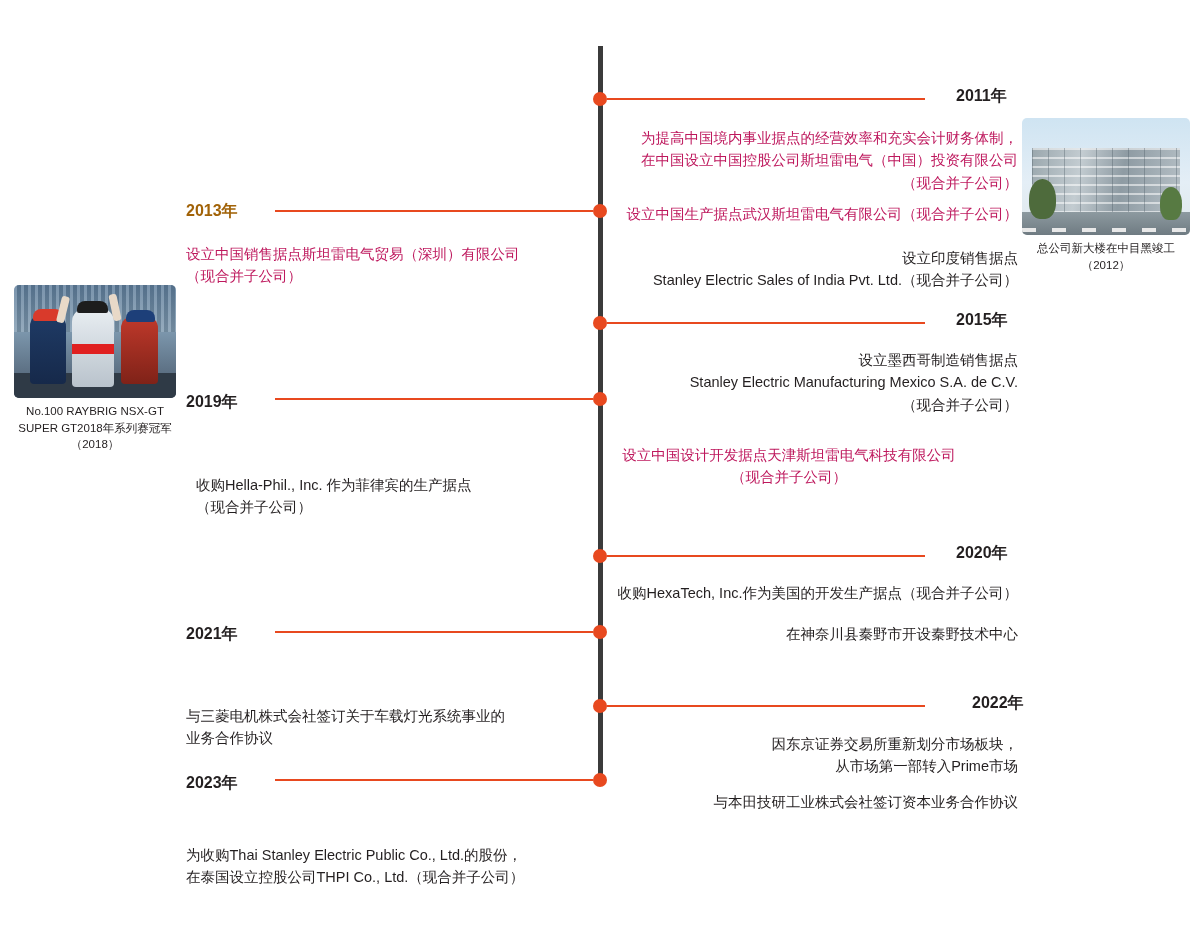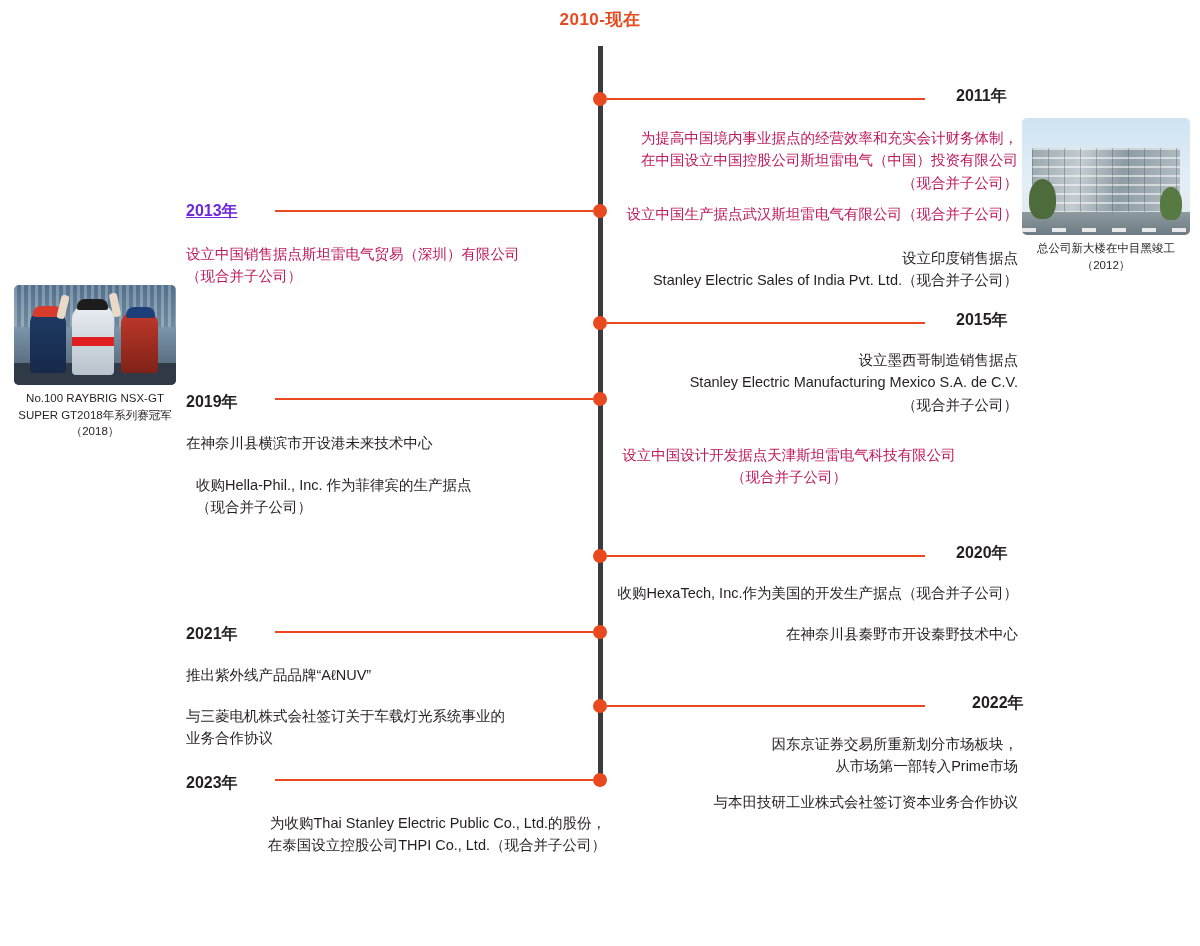--- a/index.html
+++ b/index.html
@@ -132,7 +132,6 @@
 
 <div id="page">
 
-  <div class="axis-title">2010-现在</div>
   <div class="axis-line"></div>
 
   <div class="node" style="top:92px;"></div>

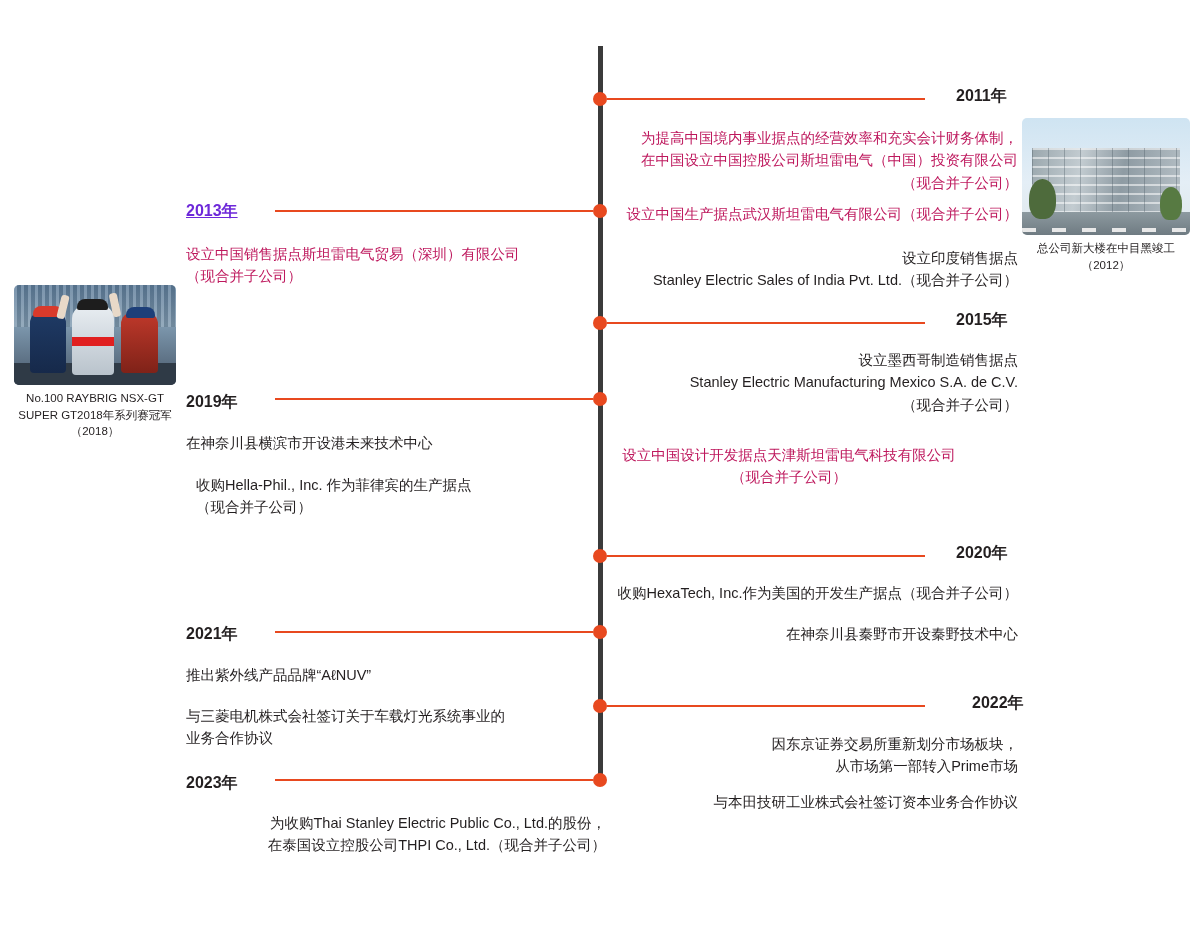--- a/index.html
+++ b/index.html
@@ -60,7 +60,7 @@
     font-weight: bold;
     color: #231f20;
   }
-  .year.accent { color: #6d28d9; text-decoration: underline; }
+  .year.accent { color: #a16207; }
 
   
   .txt {

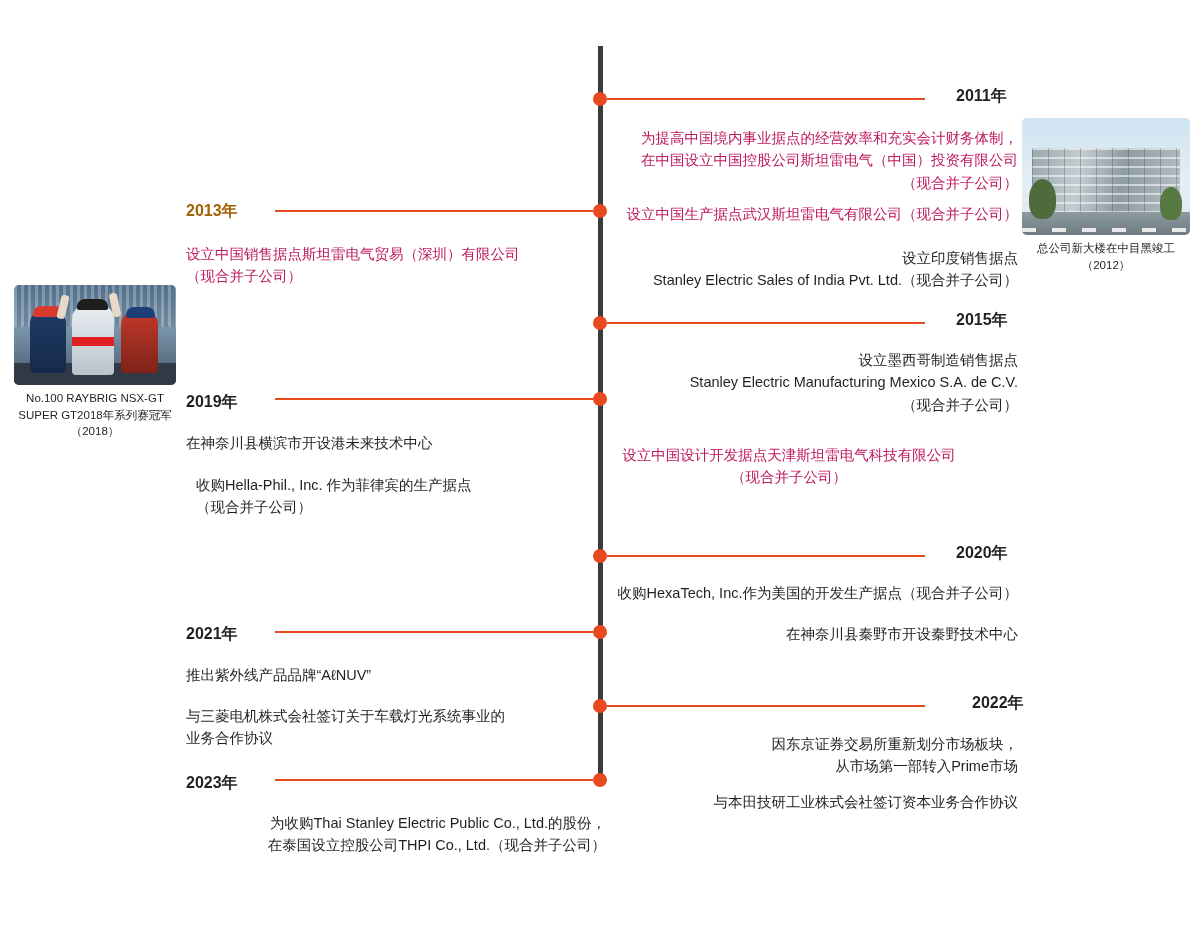--- a/index.html
+++ b/index.html
@@ -192,7 +192,7 @@
   <div class="txt left" style="left:186px; top:812px; width:420px;text-align:right;">为收购Thai Stanley Electric Public Co., Ltd.的股份，
 在泰国设立控股公司THPI Co., Ltd.（现合并子公司）</div>
 
-  <div class="photo-wrap" style="left:14px; top:285px; width:162px; height:100px;">
+  <div class="photo-wrap" style="left:14px; top:285px; width:162px; height:113px;">
     <div class="photo">
       <div class="rc-bg"></div>
       <div class="rc-crowd"></div>

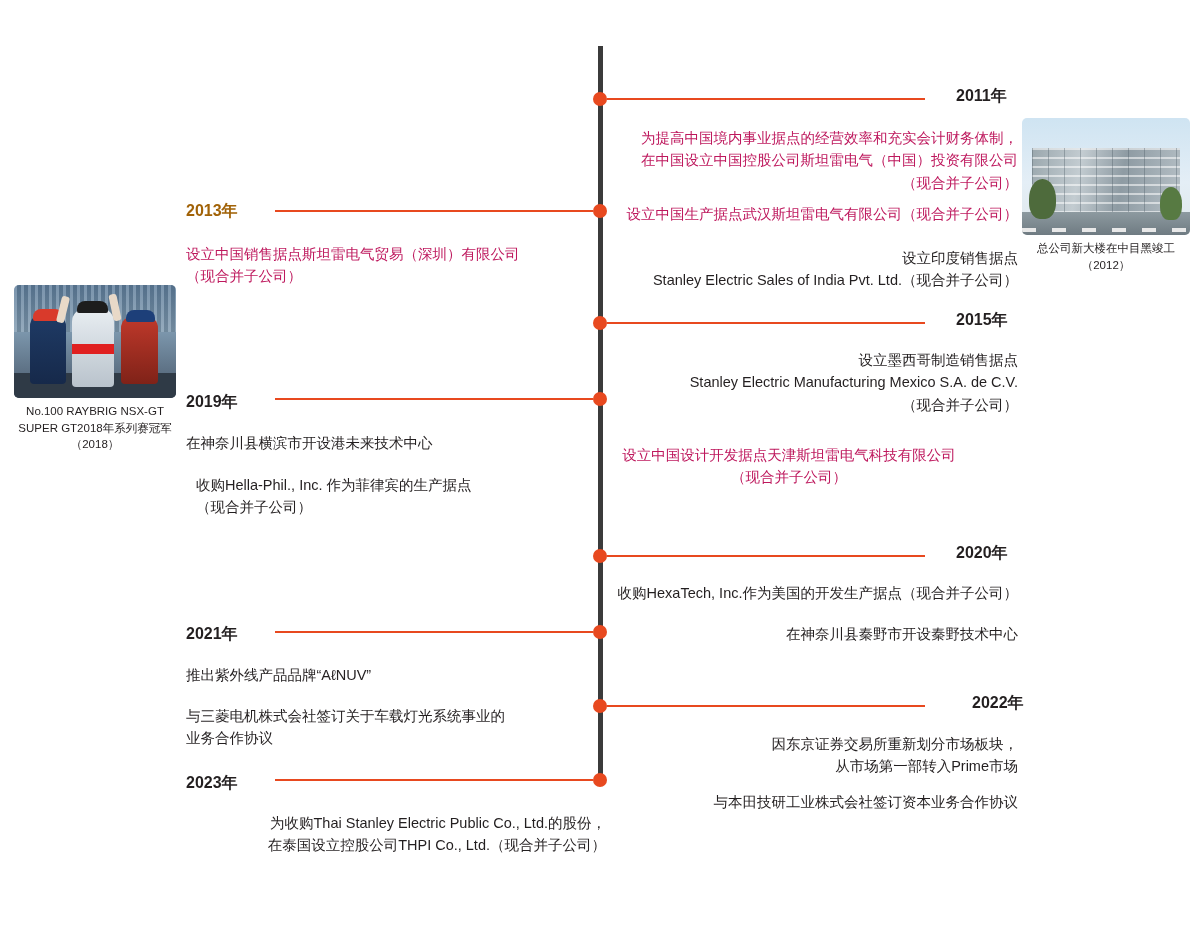--- a/index.html
+++ b/index.html
@@ -162,7 +162,6 @@
   <div class="node" style="top:392px;"></div>
   <div class="rule" style="left:275px; top:398px; width:318px;"></div>
   <div class="year" style="left:186px; top:392px;">2019年</div>
-  <div class="txt left" style="left:186px; top:432px; width:400px;">在神奈川县横滨市开设港未来技术中心</div>
   <div class="txt left" style="left:196px; top:474px; width:400px;">收购Hella-Phil., Inc. 作为菲律宾的生产据点
 （现合并子公司）</div>
 

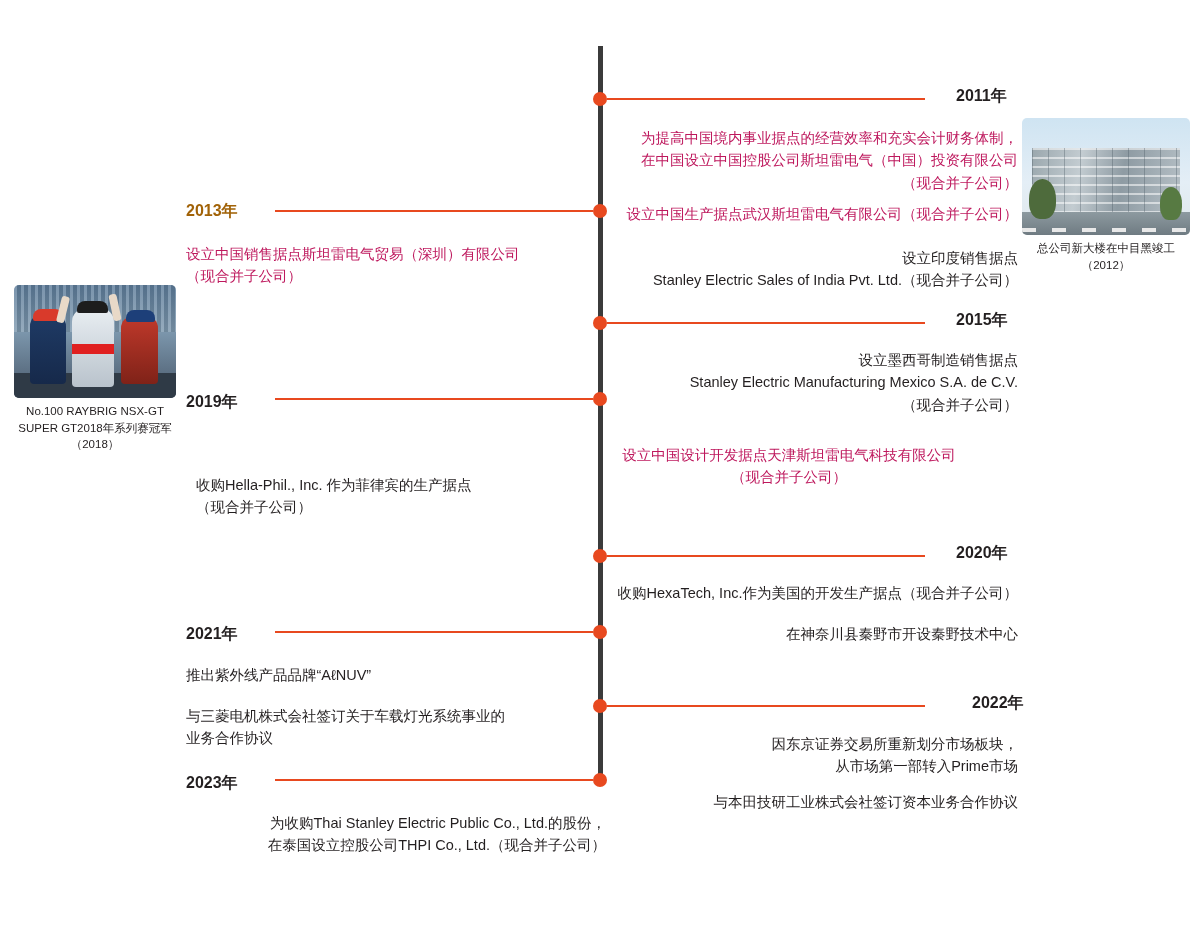--- a/index.html
+++ b/index.html
@@ -174,7 +174,6 @@
   <div class="node" style="top:625px;"></div>
   <div class="rule" style="left:275px; top:631px; width:318px;"></div>
   <div class="year" style="left:186px; top:624px;">2021年</div>
-  <div class="txt left" style="left:186px; top:664px; width:400px;">推出紫外线产品品牌“AℓNUV”</div>
   <div class="txt left" style="left:186px; top:705px; width:400px;">与三菱电机株式会社签订关于车载灯光系统事业的
 业务合作协议</div>
 

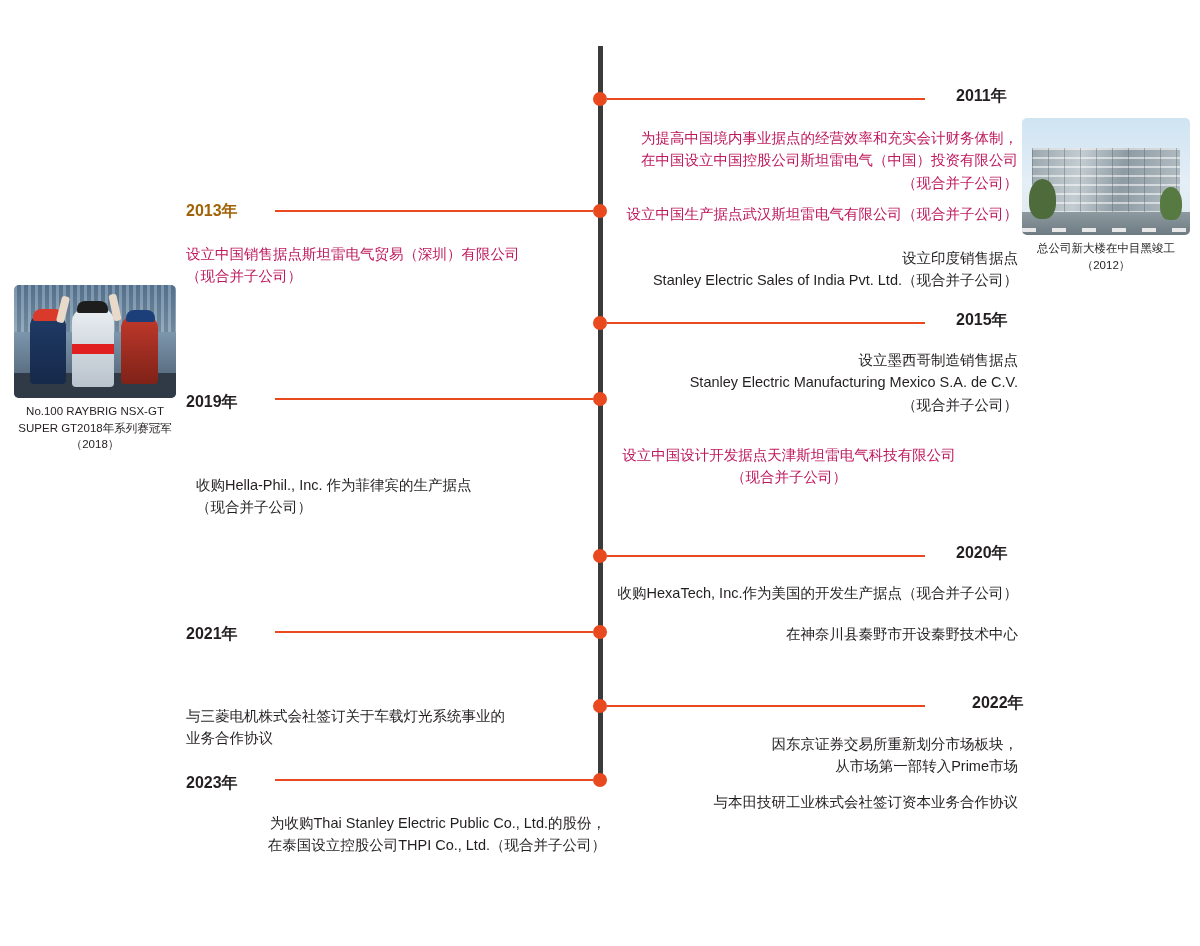--- a/index.html
+++ b/index.html
@@ -187,7 +187,7 @@
   <div class="node" style="top:773px;"></div>
   <div class="rule" style="left:275px; top:779px; width:318px;"></div>
   <div class="year" style="left:186px; top:773px;">2023年</div>
-  <div class="txt left" style="left:186px; top:812px; width:420px;text-align:right;">为收购Thai Stanley Electric Public Co., Ltd.的股份，
+  <div class="txt left" style="left:186px; top:844px; width:420px;">为收购Thai Stanley Electric Public Co., Ltd.的股份，
 在泰国设立控股公司THPI Co., Ltd.（现合并子公司）</div>
 
   <div class="photo-wrap" style="left:14px; top:285px; width:162px; height:113px;">

